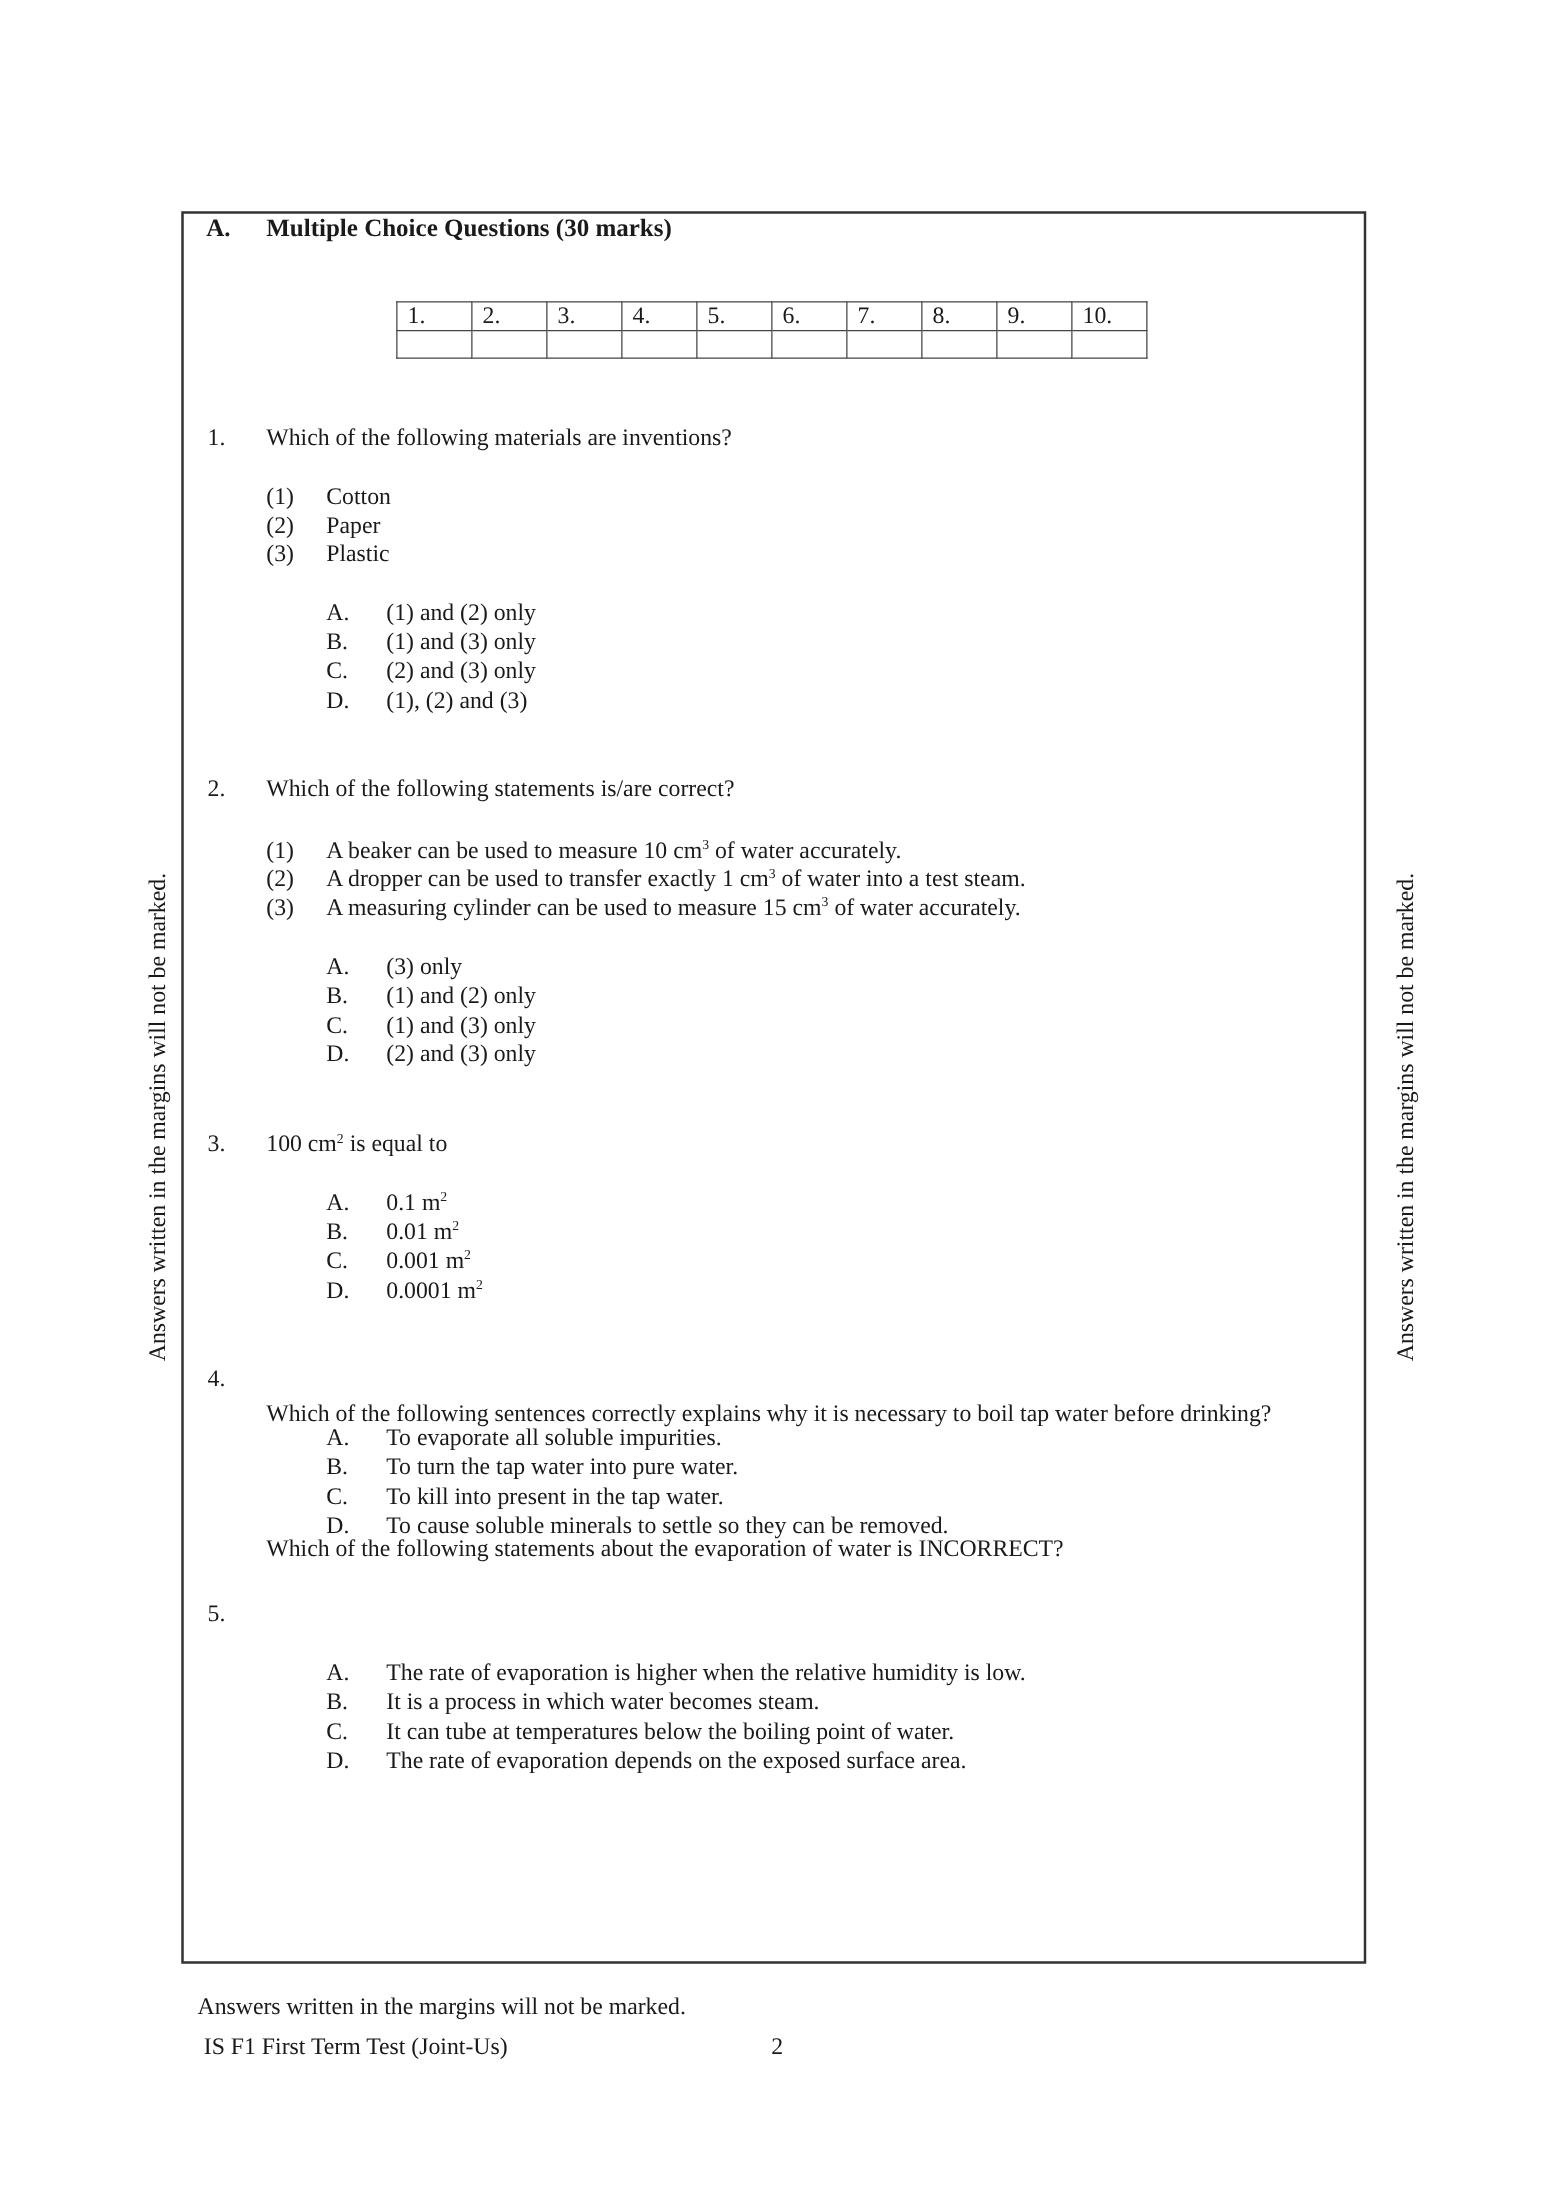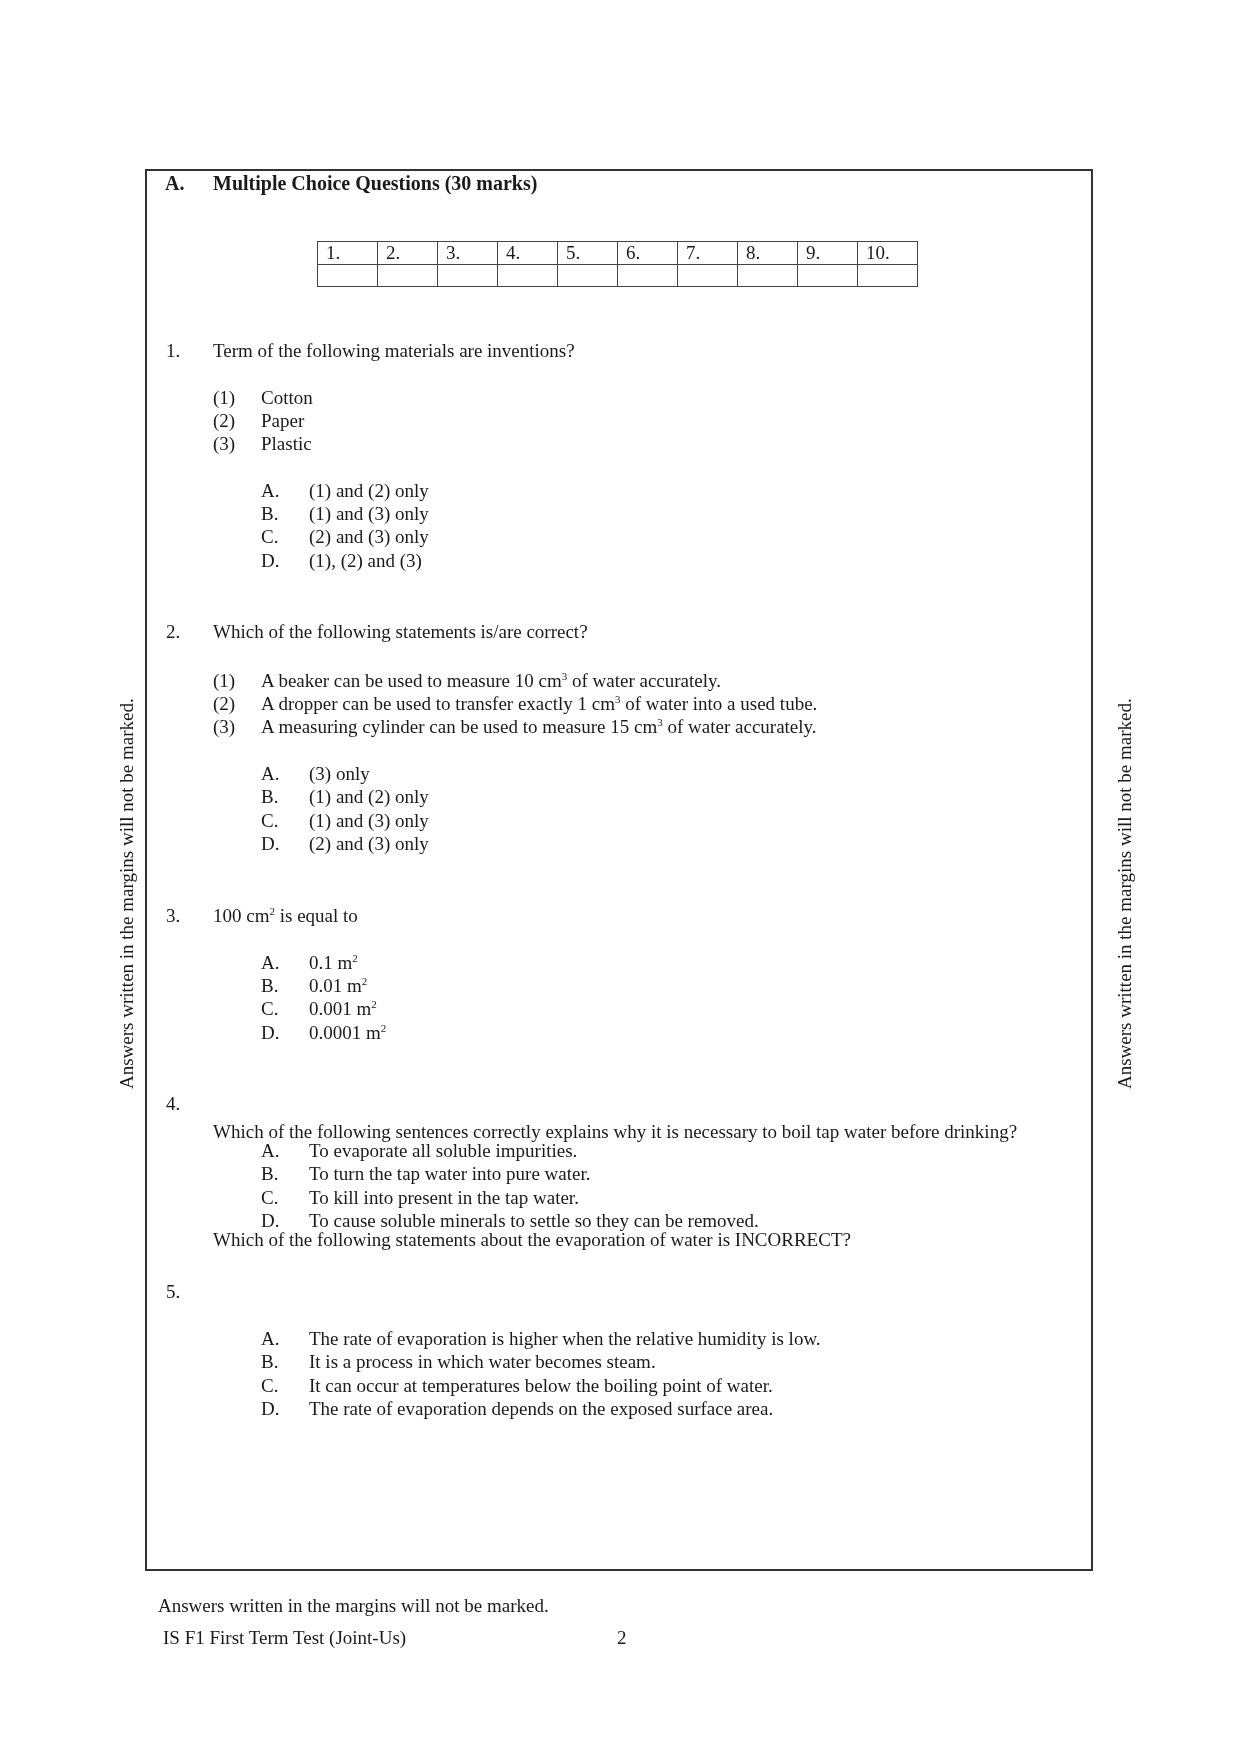--- a/index.html
+++ b/index.html
@@ -79,7 +79,7 @@
 
 <div>
   <div class="row" style="left:166px; top:340px;">1.</div>
-  <div class="row" style="left:213px; top:340px;">Term of the following materials are inventions?</div>
+  <div class="row" style="left:213px; top:340px;">Which of the following materials are inventions?</div>
 
   <div class="row" style="left:213px; top:387px;">(1)</div>
   <div class="row" style="left:261px; top:387px;">Cotton</div>

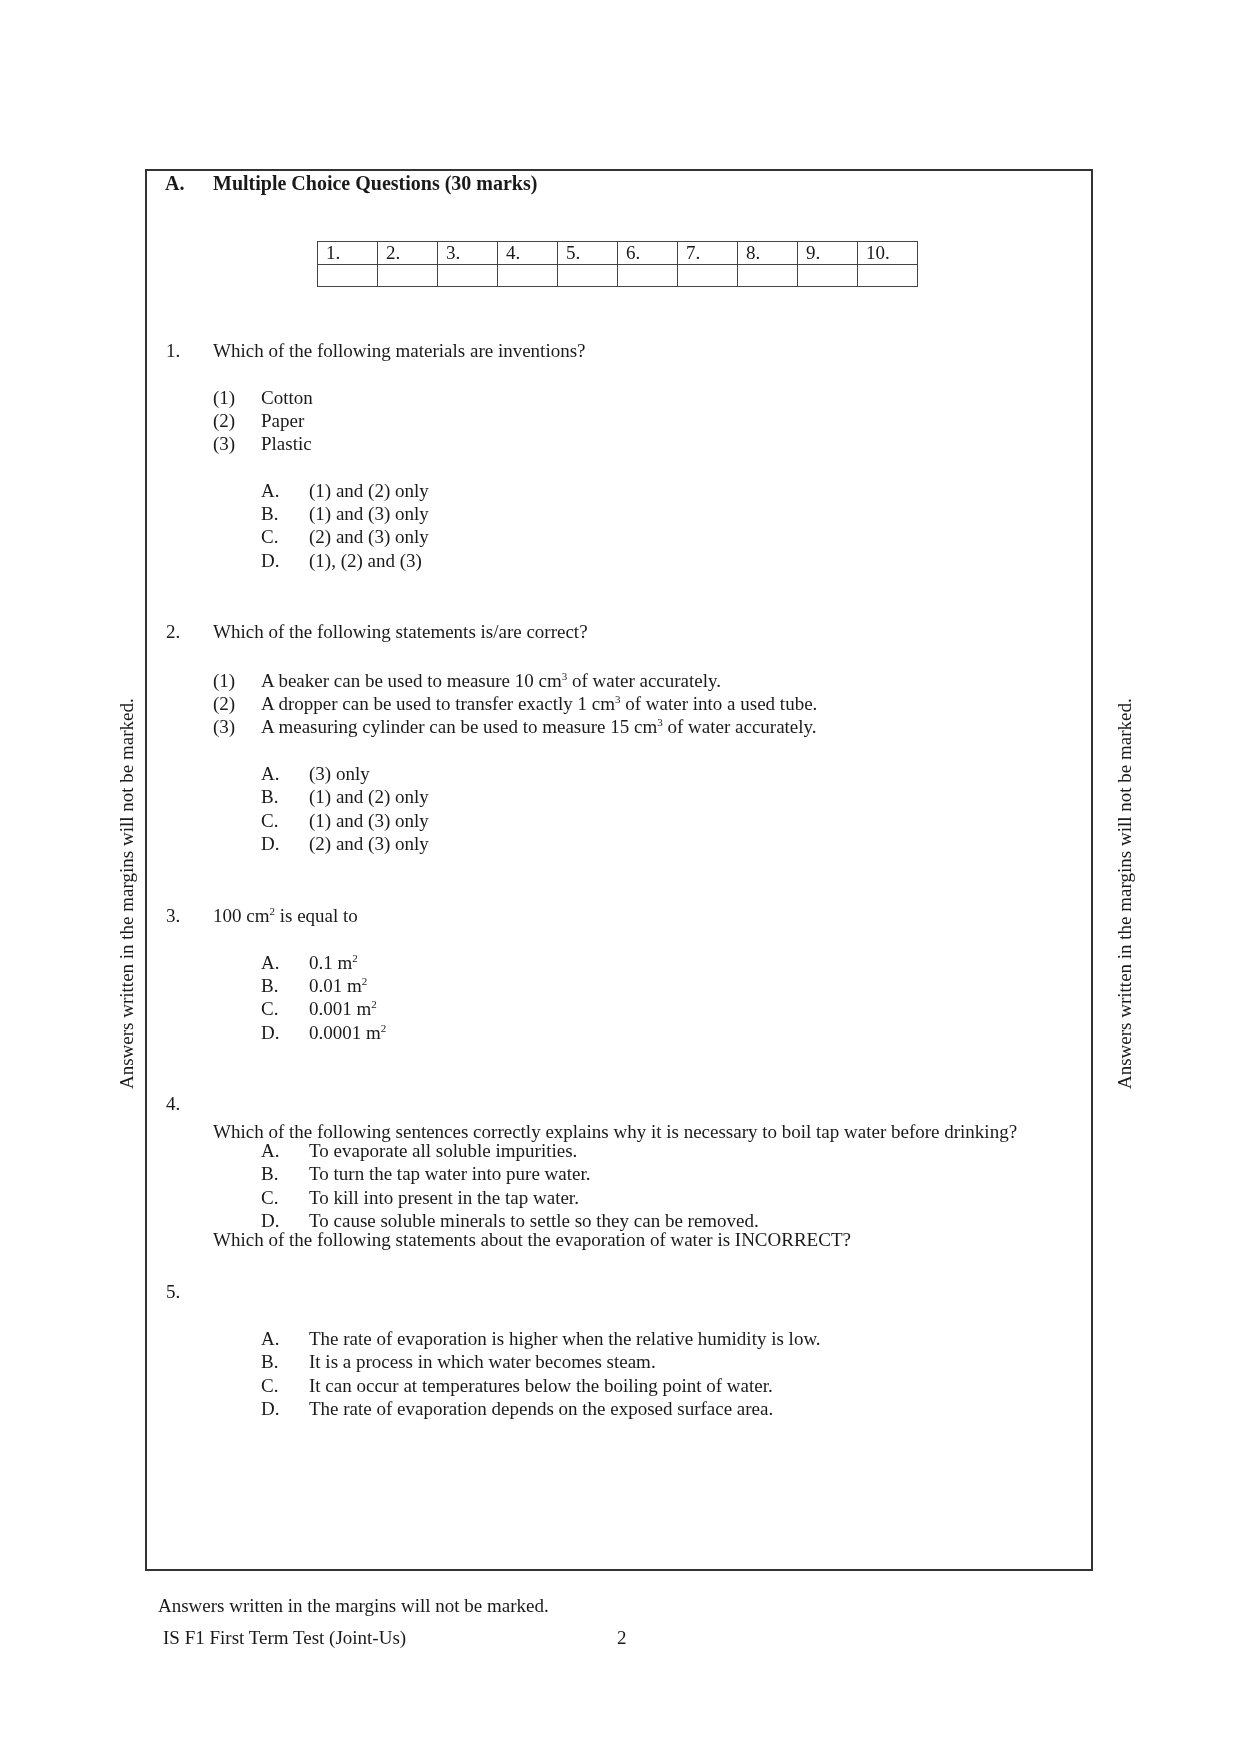--- a/index.html
+++ b/index.html
@@ -105,7 +105,7 @@
   <div class="row" style="left:213px; top:670px;">(1)</div>
   <div class="row" style="left:261px; top:670px;"><span>A beaker can be used to measure 10 cm</span><sup>3</sup><span> of water accurately.</span></div>
   <div class="row" style="left:213px; top:693px;">(2)</div>
-  <div class="row" style="left:261px; top:693px;"><span>A dropper can be used to transfer exactly 1 cm</span><sup>3</sup><span> of water into a used tube.</span></div>
+  <div class="row" style="left:261px; top:693px;"><span>A dropper can be used to transfer exactly 1 cm</span><sup>3</sup><span> of water into a test steam.</span></div>
   <div class="row" style="left:213px; top:716px;">(3)</div>
   <div class="row" style="left:261px; top:716px;"><span>A measuring cylinder can be used to measure 15 cm</span><sup>3</sup><span> of water accurately.</span></div>
 

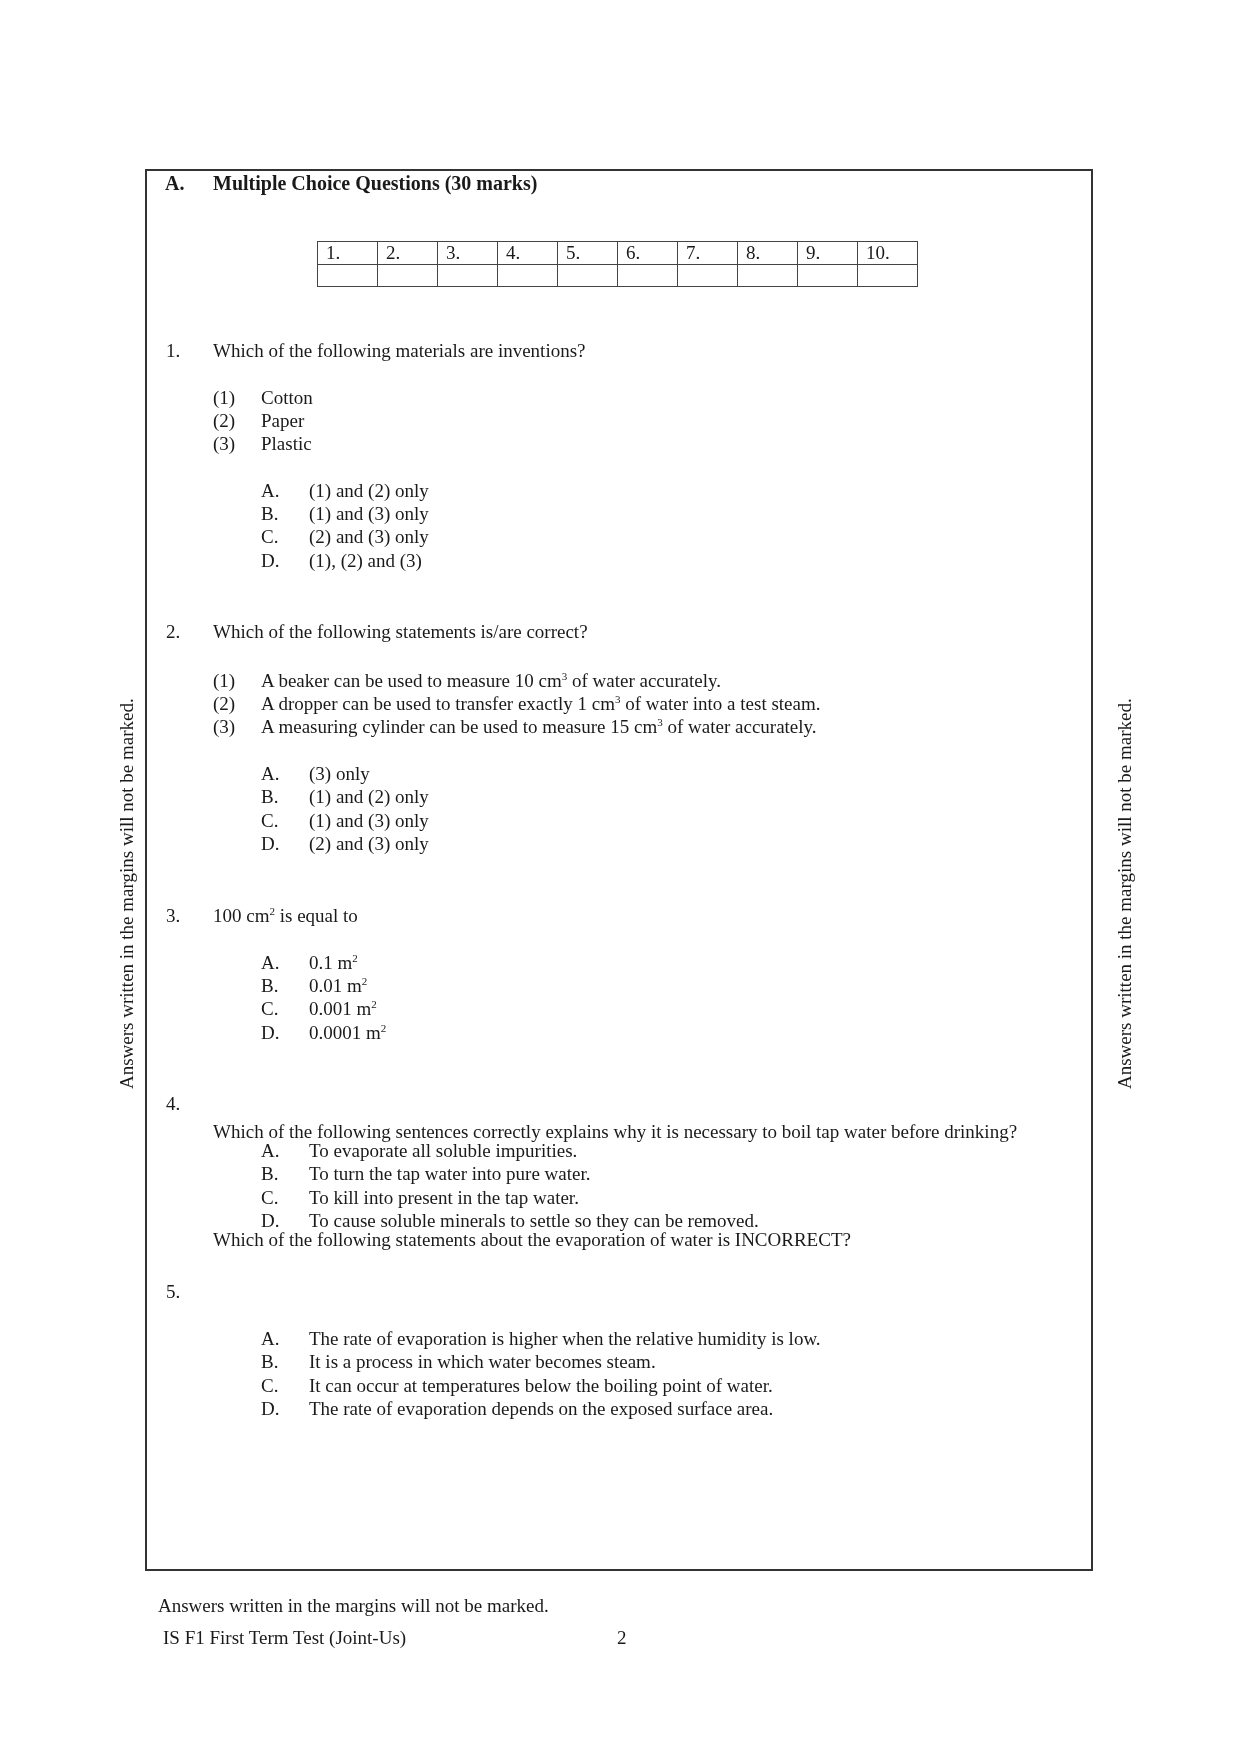--- a/index.html
+++ b/index.html
@@ -156,7 +156,7 @@
   <div class="row" style="left:261px; top:1351px;">B.</div>
   <div class="row" style="left:309px; top:1351px;">It is a process in which water becomes steam.</div>
   <div class="row" style="left:261px; top:1375px;">C.</div>
-  <div class="row" style="left:309px; top:1375px;">It can occur at temperatures below the boiling point of water.</div>
+  <div class="row" style="left:309px; top:1375px;">It can tube at temperatures below the boiling point of water.</div>
   <div class="row" style="left:261px; top:1398px;">D.</div>
   <div class="row" style="left:309px; top:1398px;">The rate of evaporation depends on the exposed surface area.</div>
 </div>

